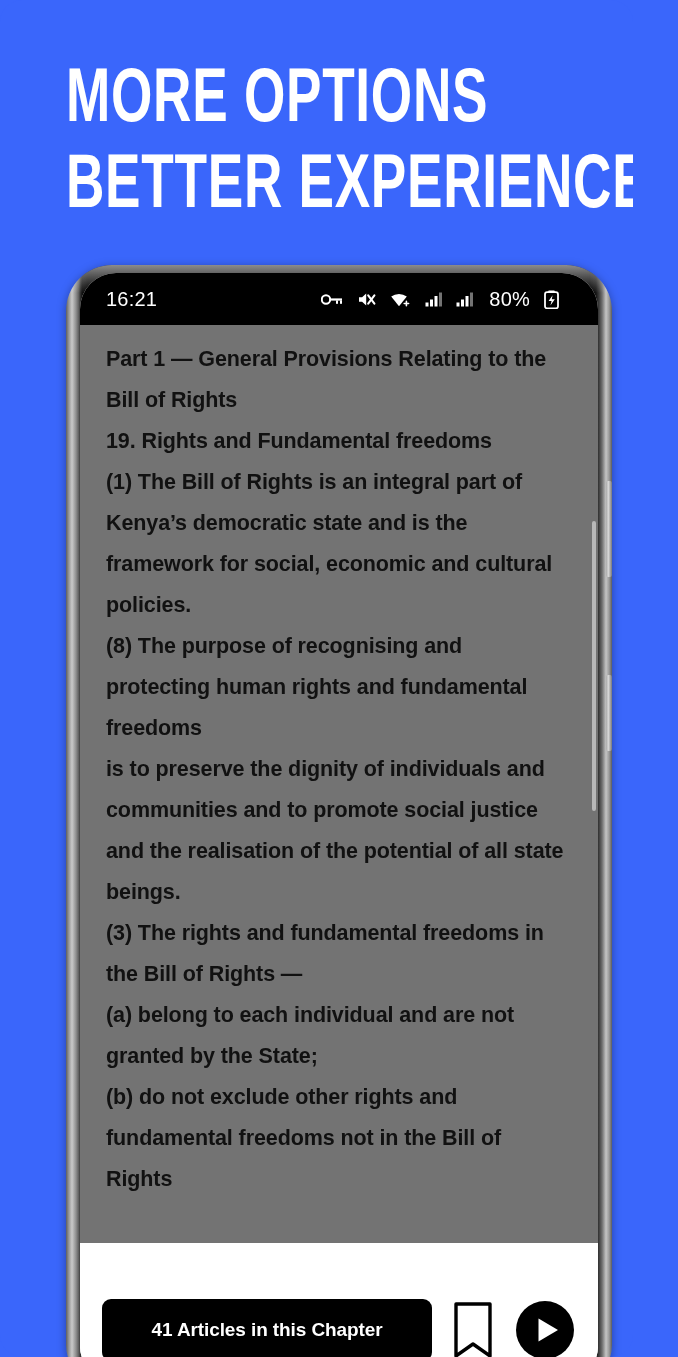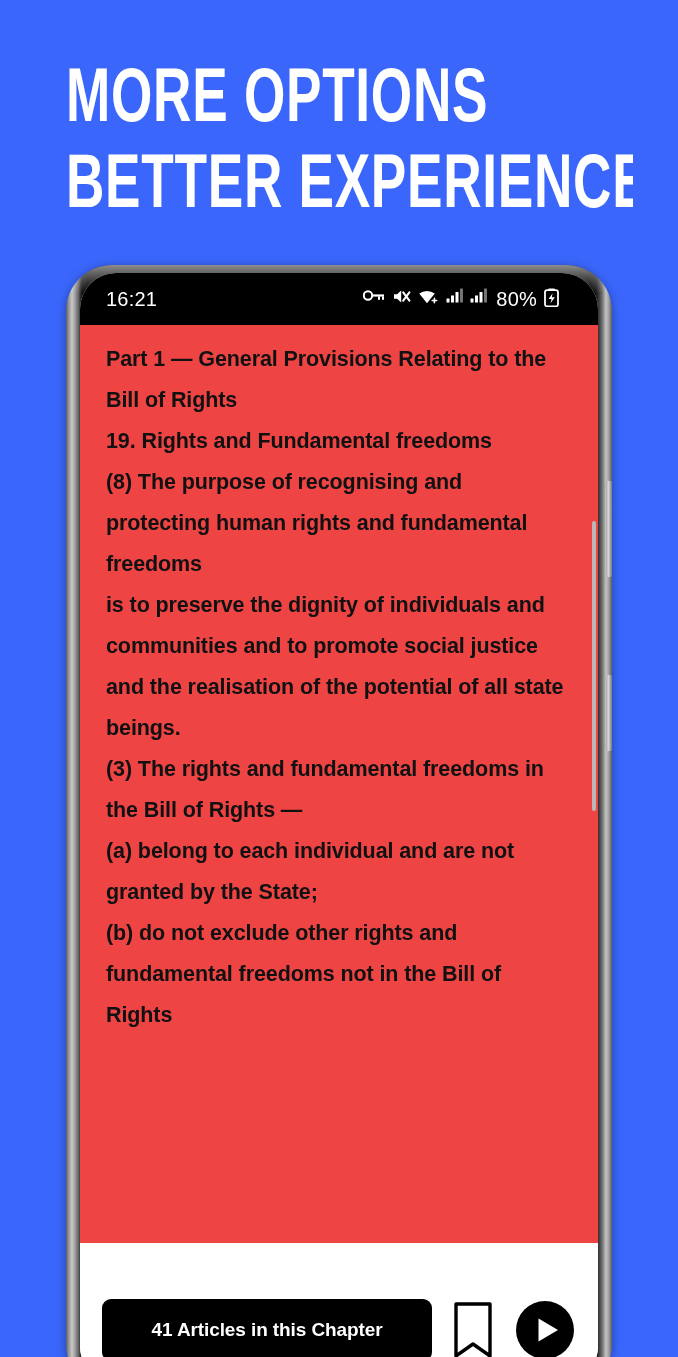--- a/index.html
+++ b/index.html
@@ -122,7 +122,8 @@
   #status-time { font-size: 20px; }
   #status-icons {
     display: flex;
-    gap: 7px;
+    align-items: center;
+    gap: 14px;
   }
   #status-icons svg { display: block; }
   #battery-pct {

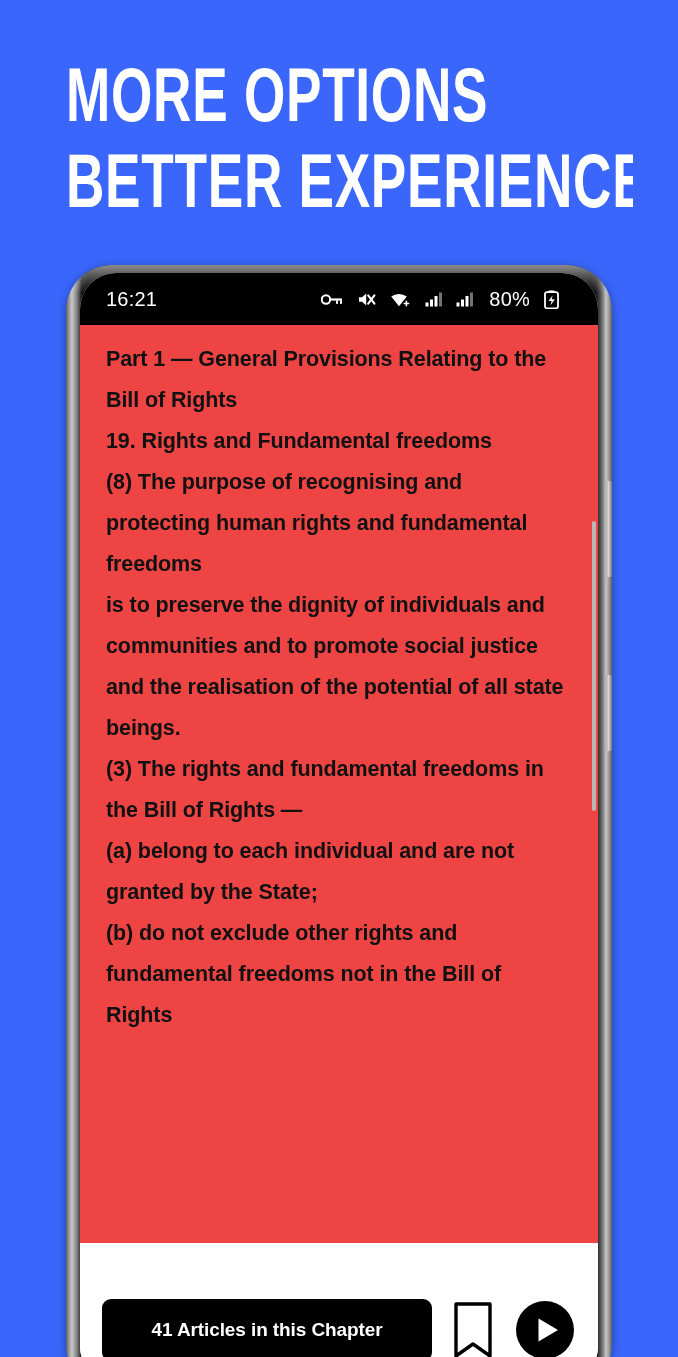--- a/index.html
+++ b/index.html
@@ -172,7 +172,7 @@
   #reader {
     position: relative;
     height: 918px;
-    background: #ef4444;
+    background: #737373;
     padding: 14px 28px 0 26px;
     box-sizing: border-box;
     overflow: hidden;

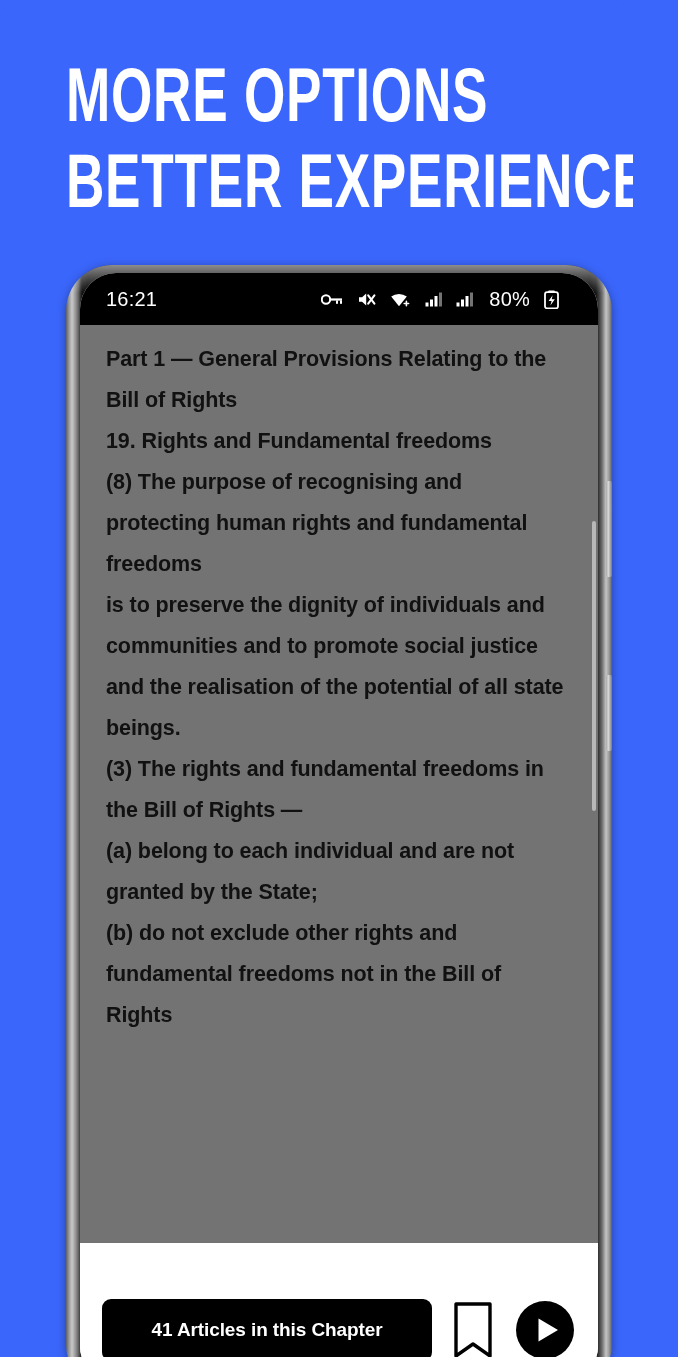--- a/index.html
+++ b/index.html
@@ -312,6 +312,7 @@
       <div id="reader">
         <p>Part 1 — General Provisions Relating to the Bill of Rights</p>
         <p class="gap">19. Rights and Fundamental freedoms</p>
+        <p class="gap">(1) The Bill of Rights is an integral part of Kenya’s democratic state and is the framework for social, economic and cultural policies.</p>
         <p>(8) The purpose of recognising and protecting human rights and fundamental freedoms</p>
         <p>is to preserve the dignity of individuals and communities and to promote social justice and the realisation of the potential of all state beings.</p>
         <p class="gap">(3) The rights and fundamental freedoms in the Bill of Rights —</p>

